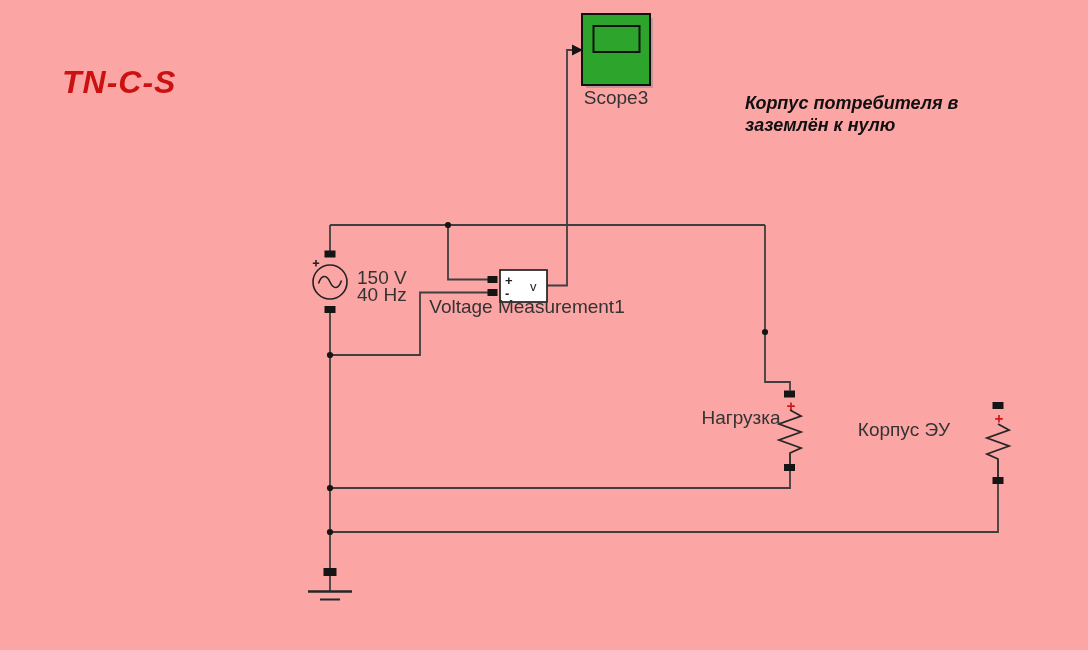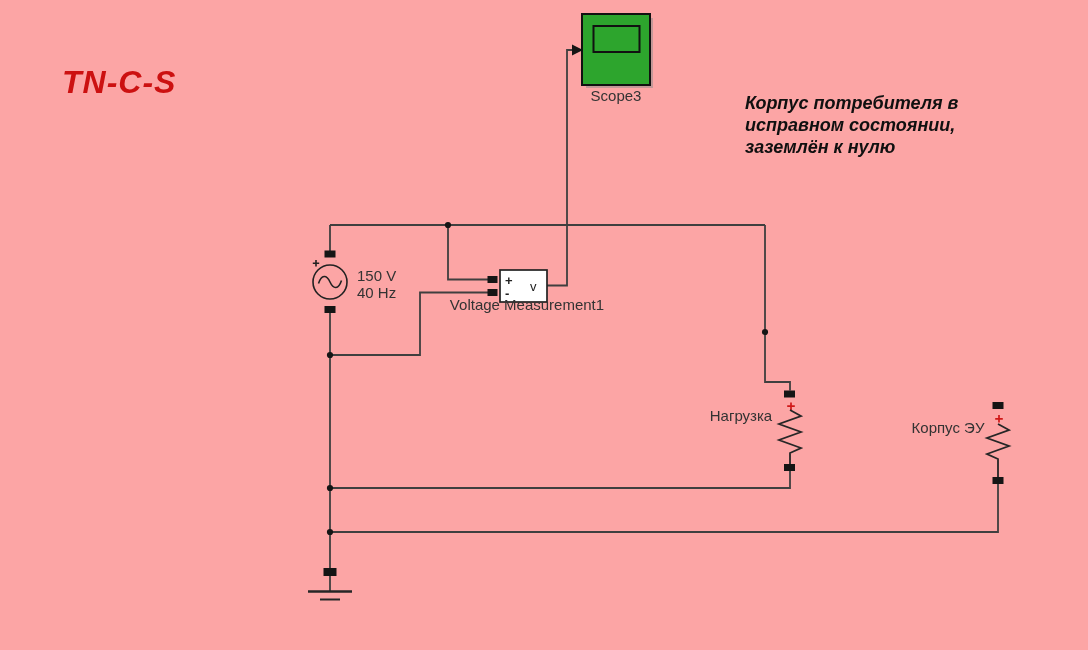--- a/index.html
+++ b/index.html
@@ -20,7 +20,7 @@
   .redmark{stroke:#d01818;stroke-width:1.7;fill:none;}
   .lbl{
     position:absolute;
-    font-size:15px;color:#333333;
+    font-size:19px;color:#333333;
     white-space:nowrap;line-height:1.1;
   }
   .lbl.center{transform:translateX(-50%);}

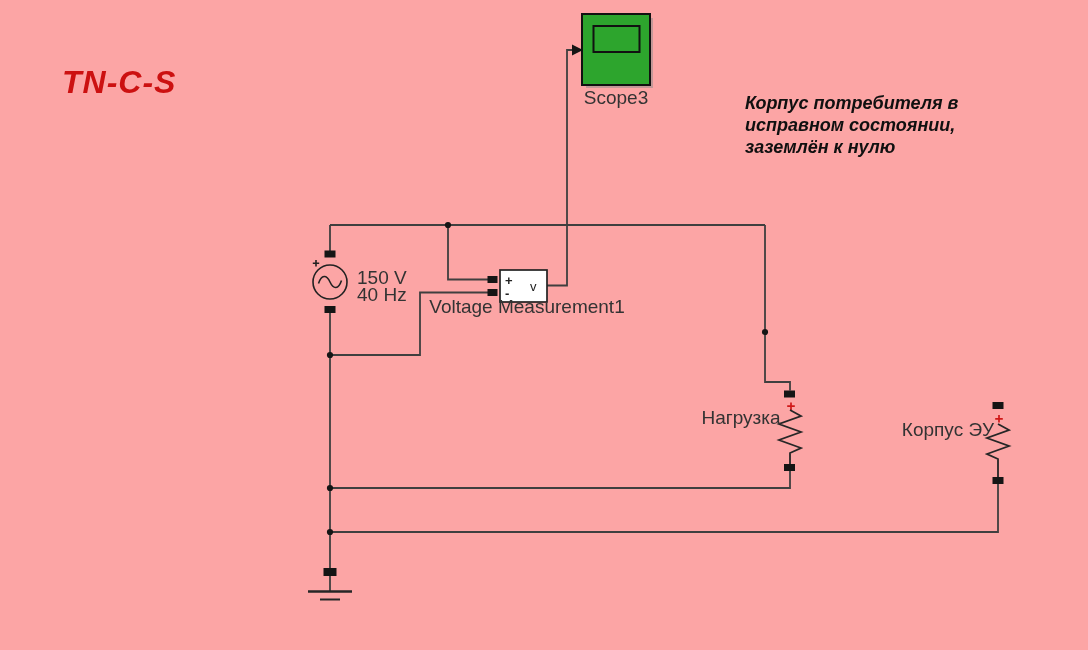--- a/index.html
+++ b/index.html
@@ -109,7 +109,6 @@
 
   <div class="annotation">
     <div>Корпус потребителя в</div>
-    <div>исправном состоянии,</div>
     <div>заземлён к нулю</div>
   </div>
 

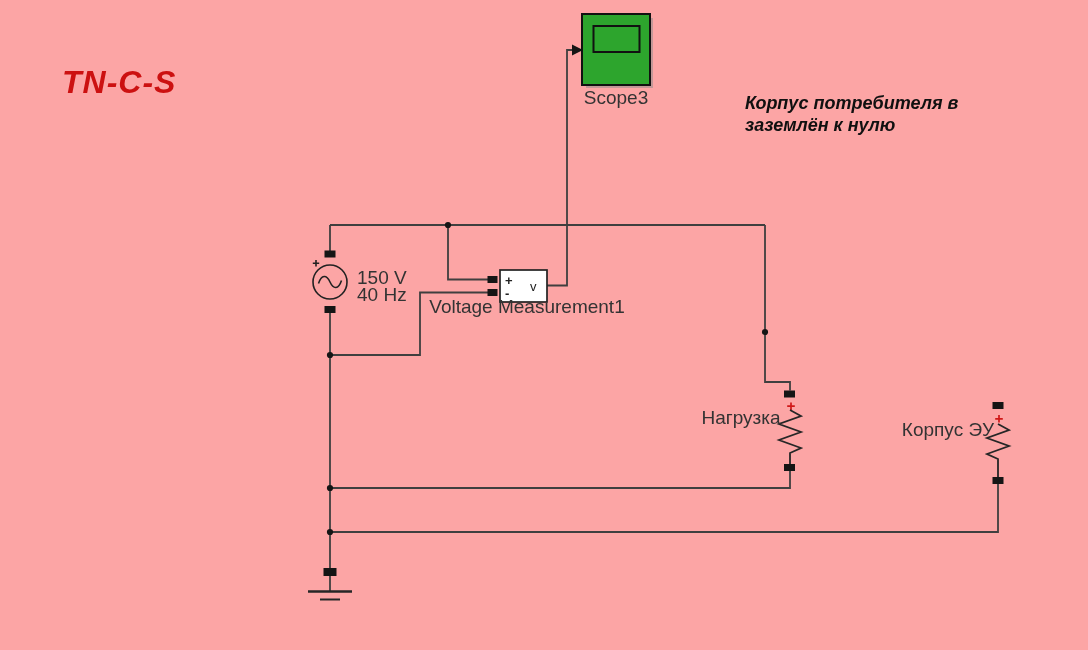--- a/index.html
+++ b/index.html
@@ -122,7 +122,7 @@
   <div class="lbl center" style="left:527px;top:297px;">Voltage Measurement1</div>
   <div class="lbl center" style="left:616px;top:88px;">Scope3</div>
   <div class="lbl center" style="left:741px;top:408px;">Нагрузка</div>
-  <div class="lbl center" style="left:948px;top:420px;">Корпус ЭУ</div>
+  <div class="lbl center" style="left:904px;top:420px;">Корпус ЭУ</div>
 
 </div>
 

